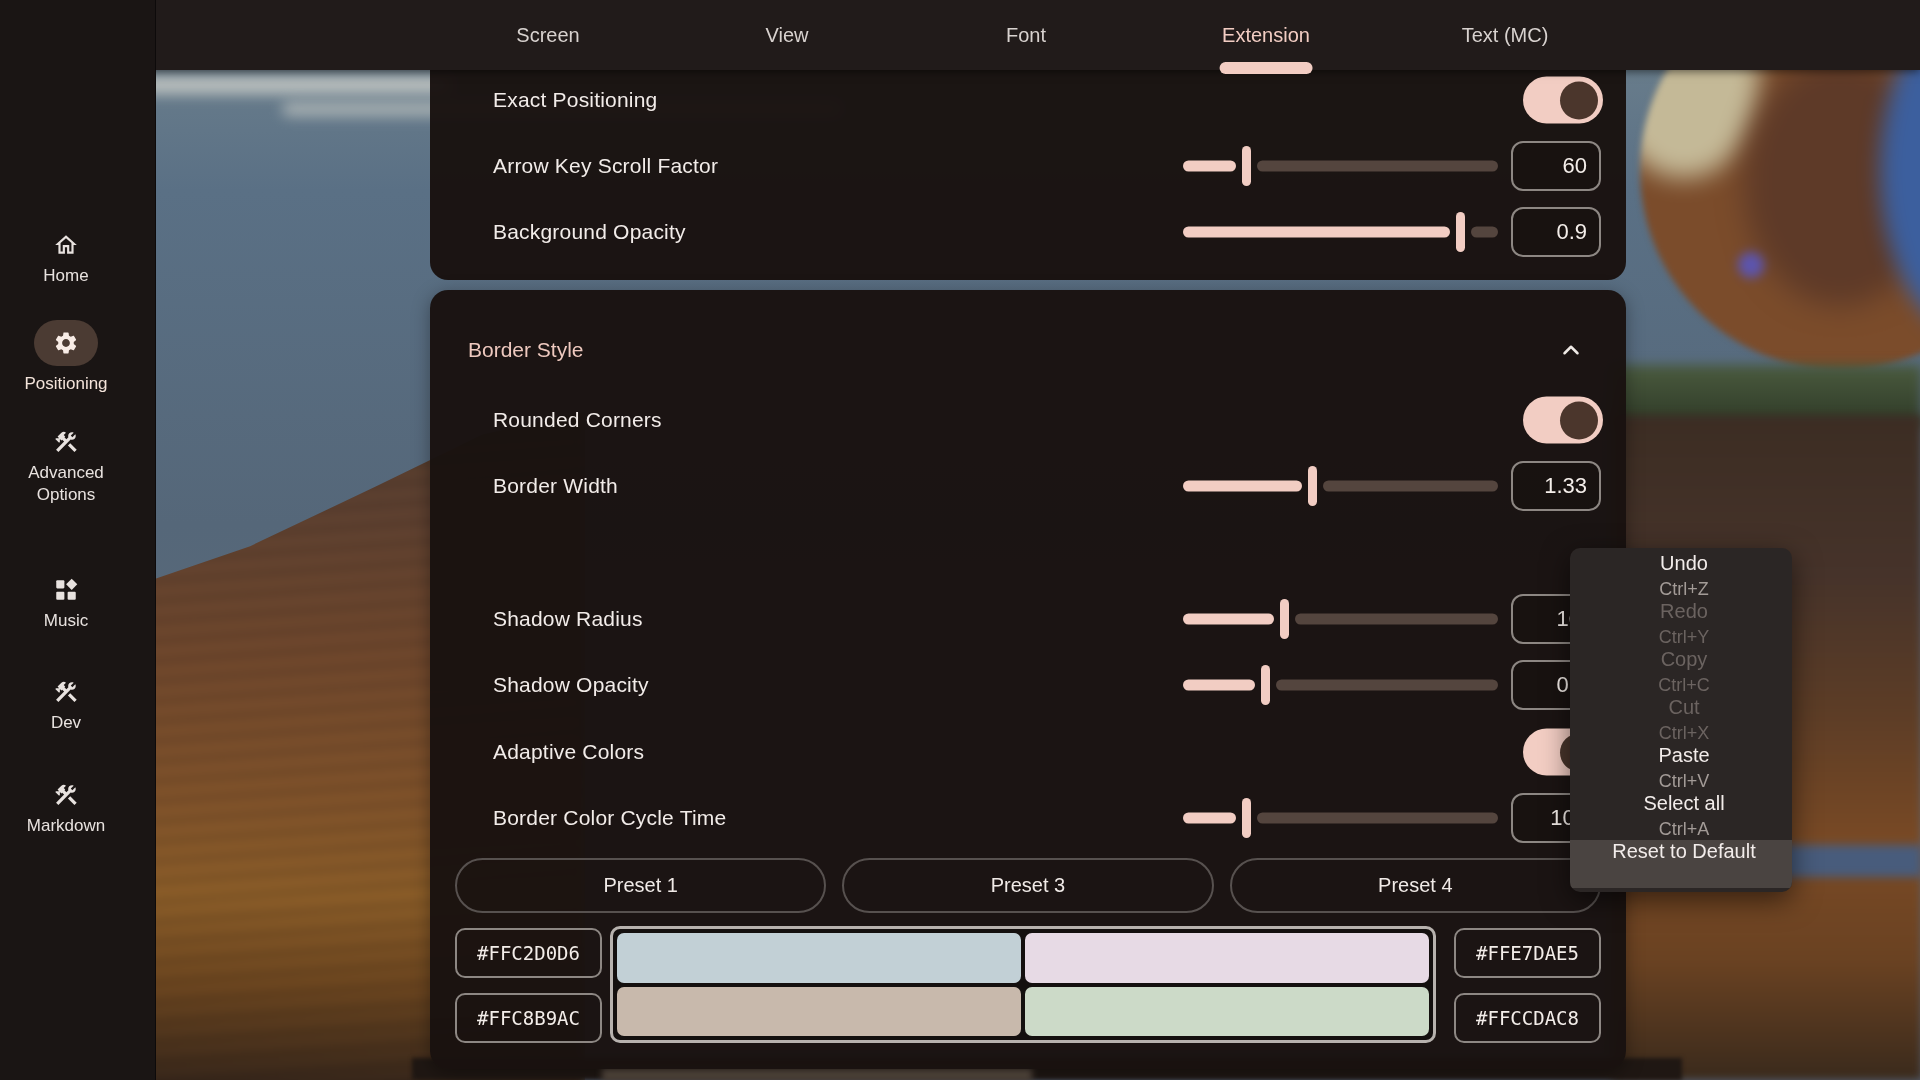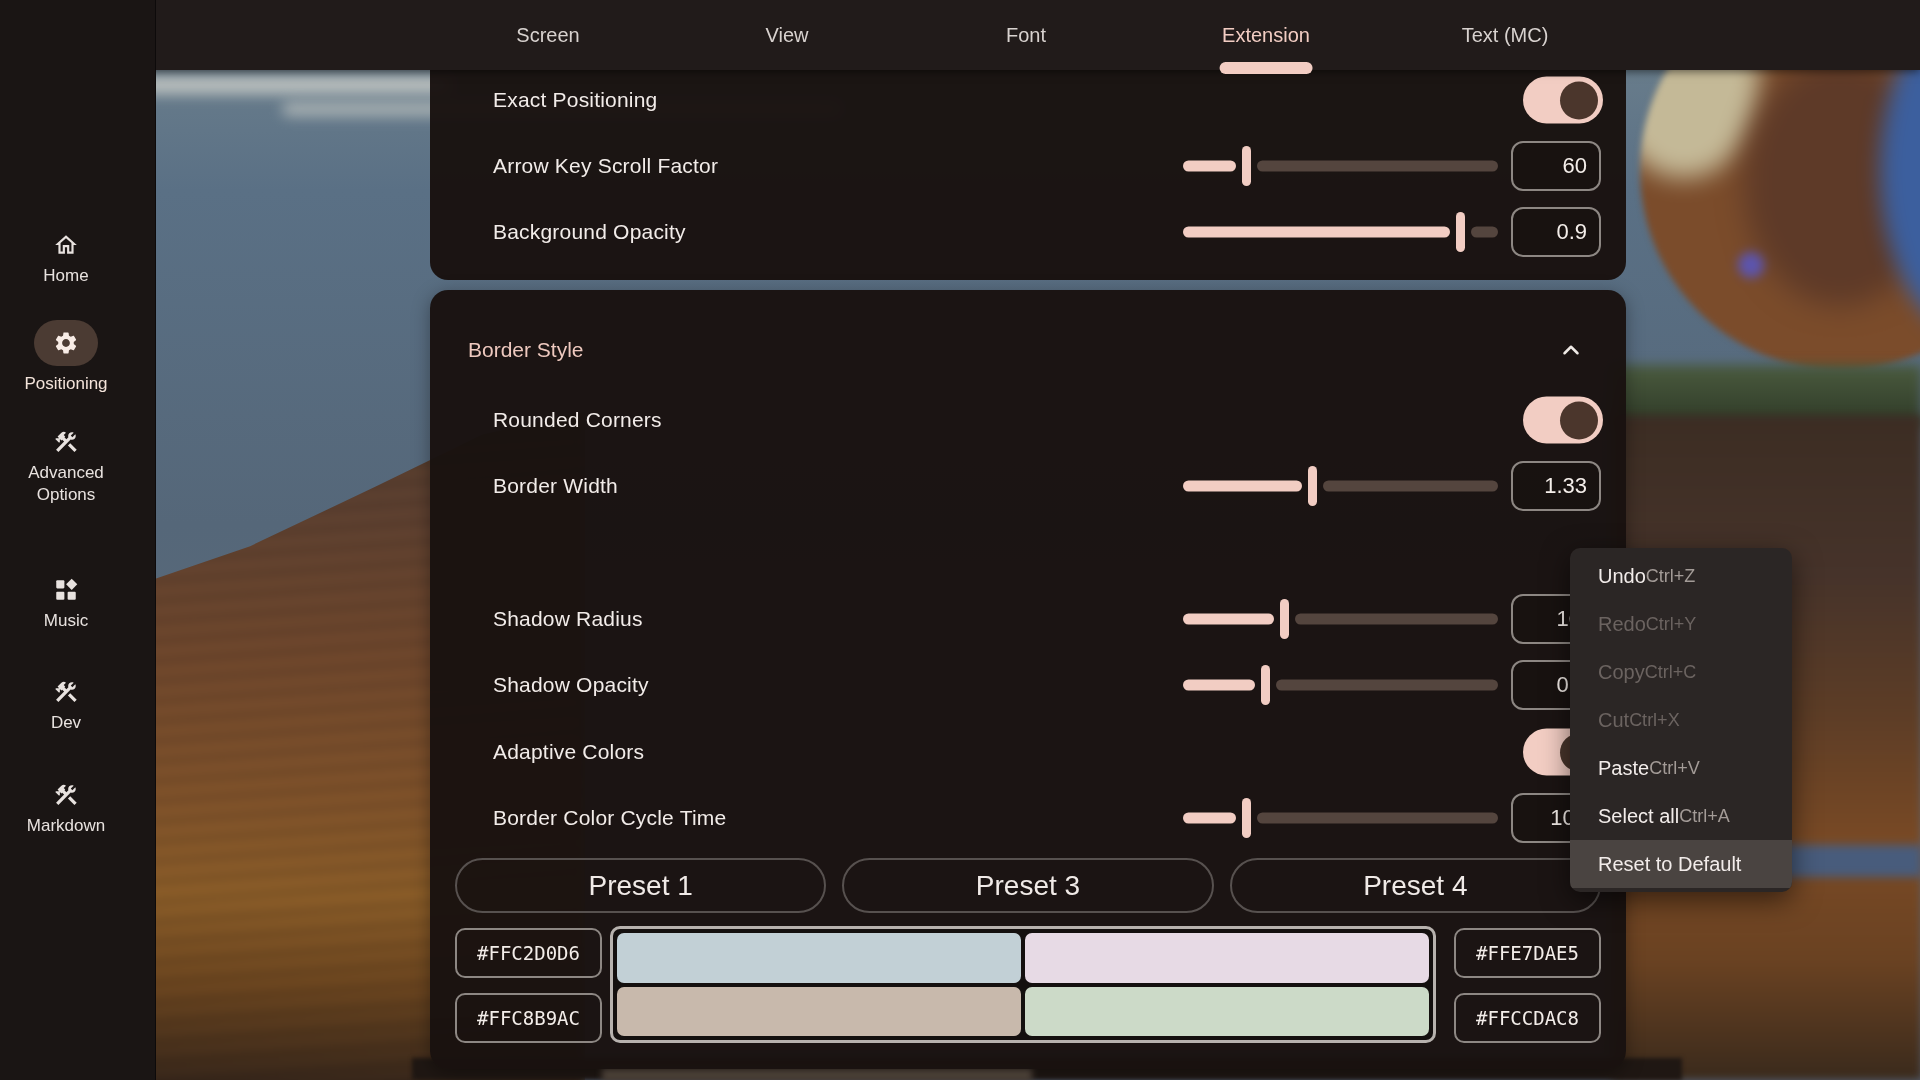--- a/index.html
+++ b/index.html
@@ -110,8 +110,8 @@
   .ctxmenu { position:absolute; left:1570px; top:548px; width:222px; z-index:6;
     background:#2b2625; border-radius:10px; overflow:hidden; padding:4px 0;
     box-shadow:0 8px 28px rgba(0,0,0,.55); }
-  .ctxitem { height:48px; display:flex; align-items:center; 
-    padding:0 22px 0 28px; }
+  .ctxitem { height:48px; display:flex; align-items:center; justify-content:space-between;
+    padding:0 22px 0 28px;flex-direction:column; }
   .ctxitem .mi-label { font-size:20px; font-weight:500; color:#f2ecea; }
   .ctxitem .mi-key { font-size:18px; color:#a39b97; }
   .ctxitem.disabled .mi-label, .ctxitem.disabled .mi-key { color:#6b6360; }

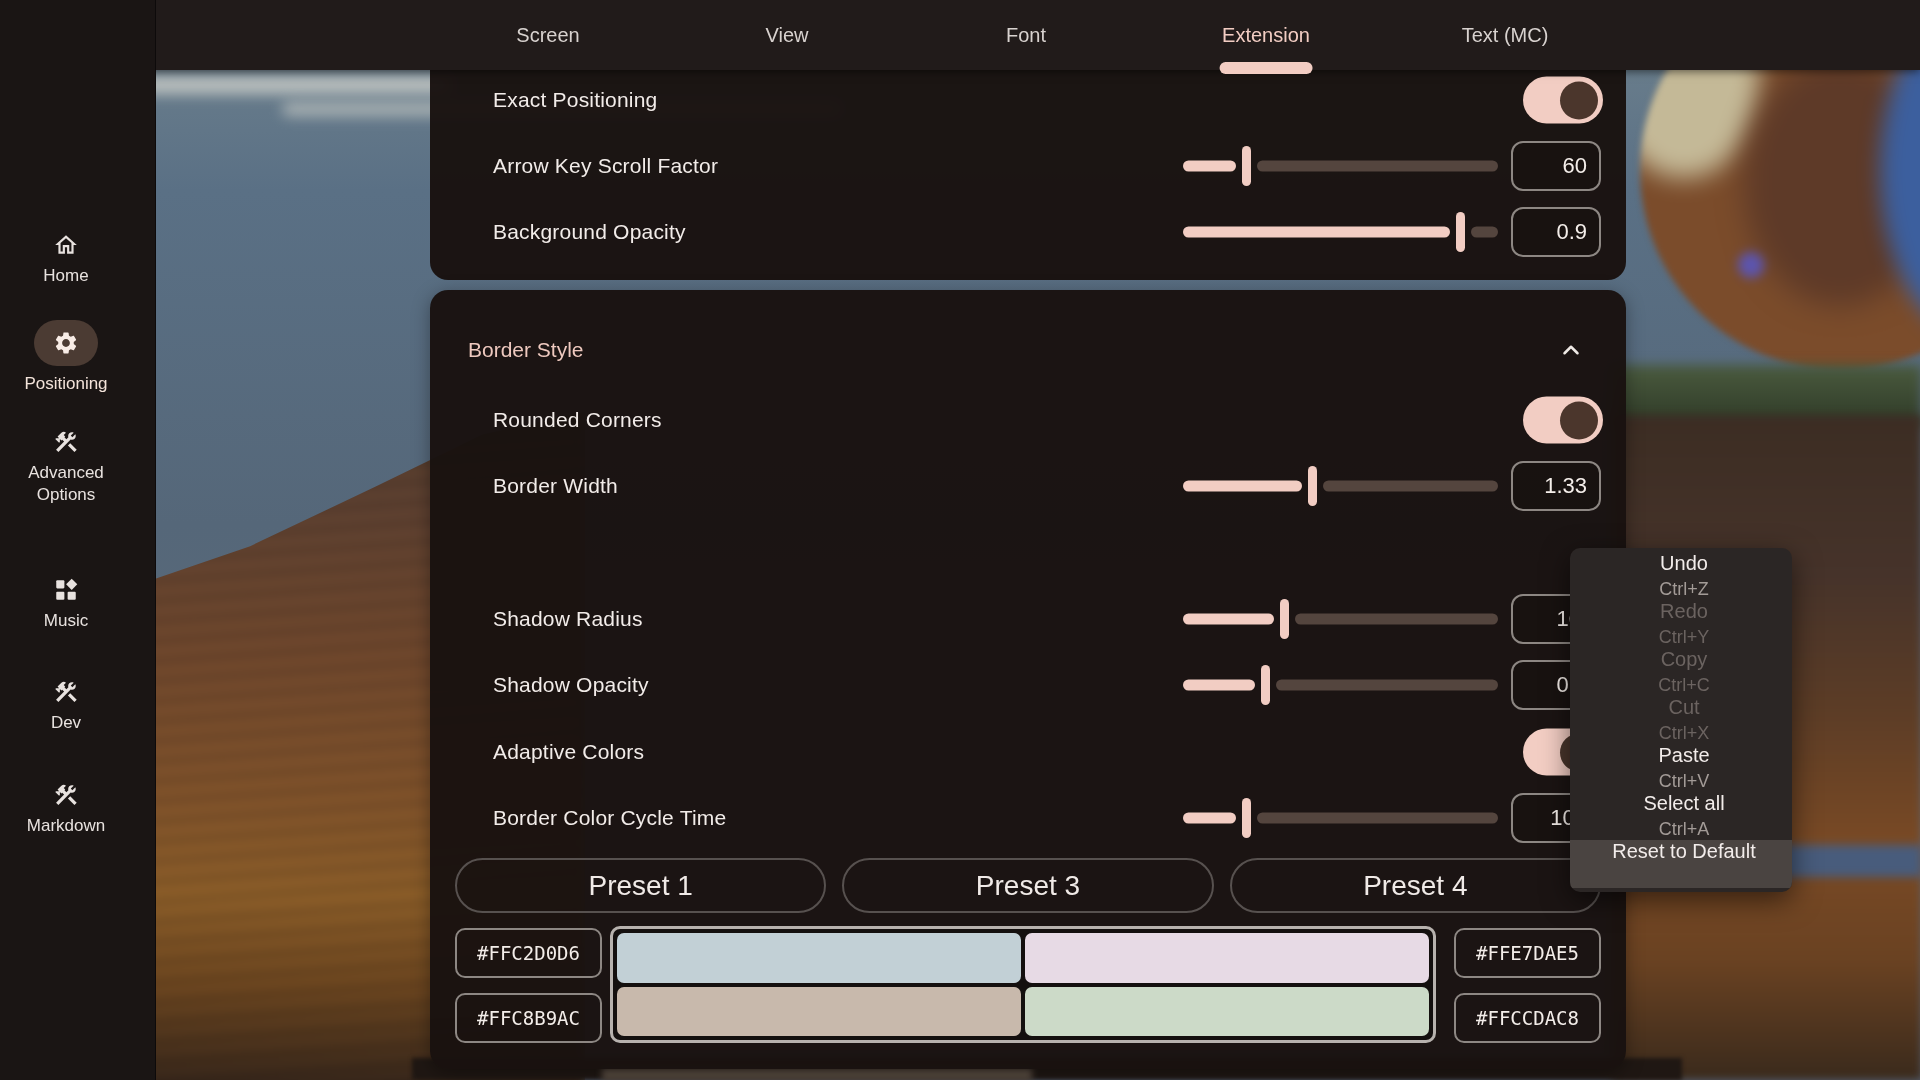--- a/index.html
+++ b/index.html
@@ -94,7 +94,7 @@
   .presets { position:absolute; left:25px; right:25px; top:568px; height:55px;
     display:flex; gap:16px; }
   .preset-btn { flex:1; border:2px solid #57514f; border-radius:28px; display:flex;
-    align-items:center; justify-content:center; font-size:28px; color:#f0eae7;
+    align-items:center; justify-content:center; font-size:20px; color:#f0eae7;
     font-weight:500; }
 
   .codebox { position:absolute; width:147px; height:50px; border:2px solid #8d8783;

